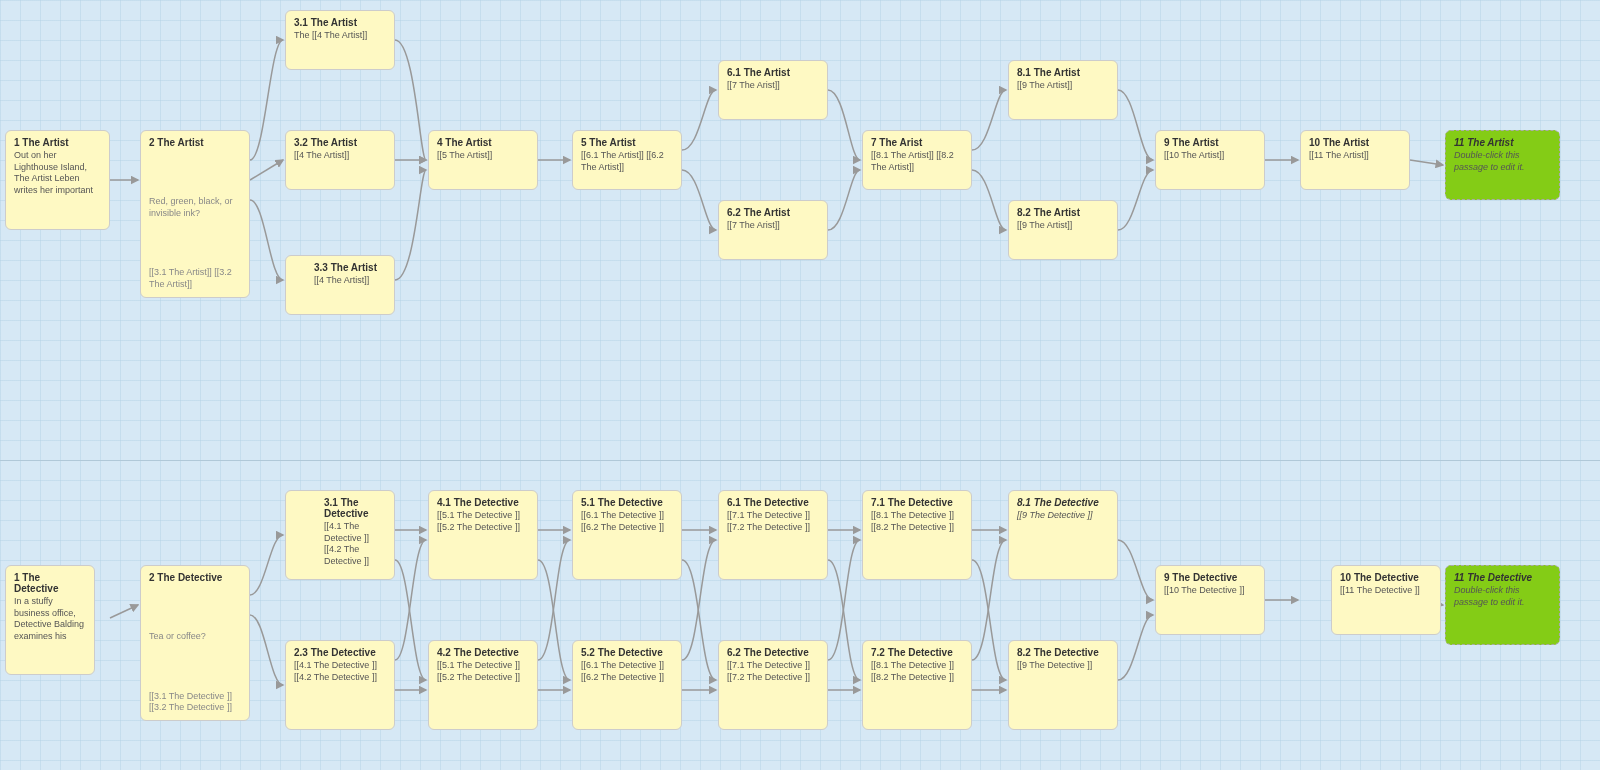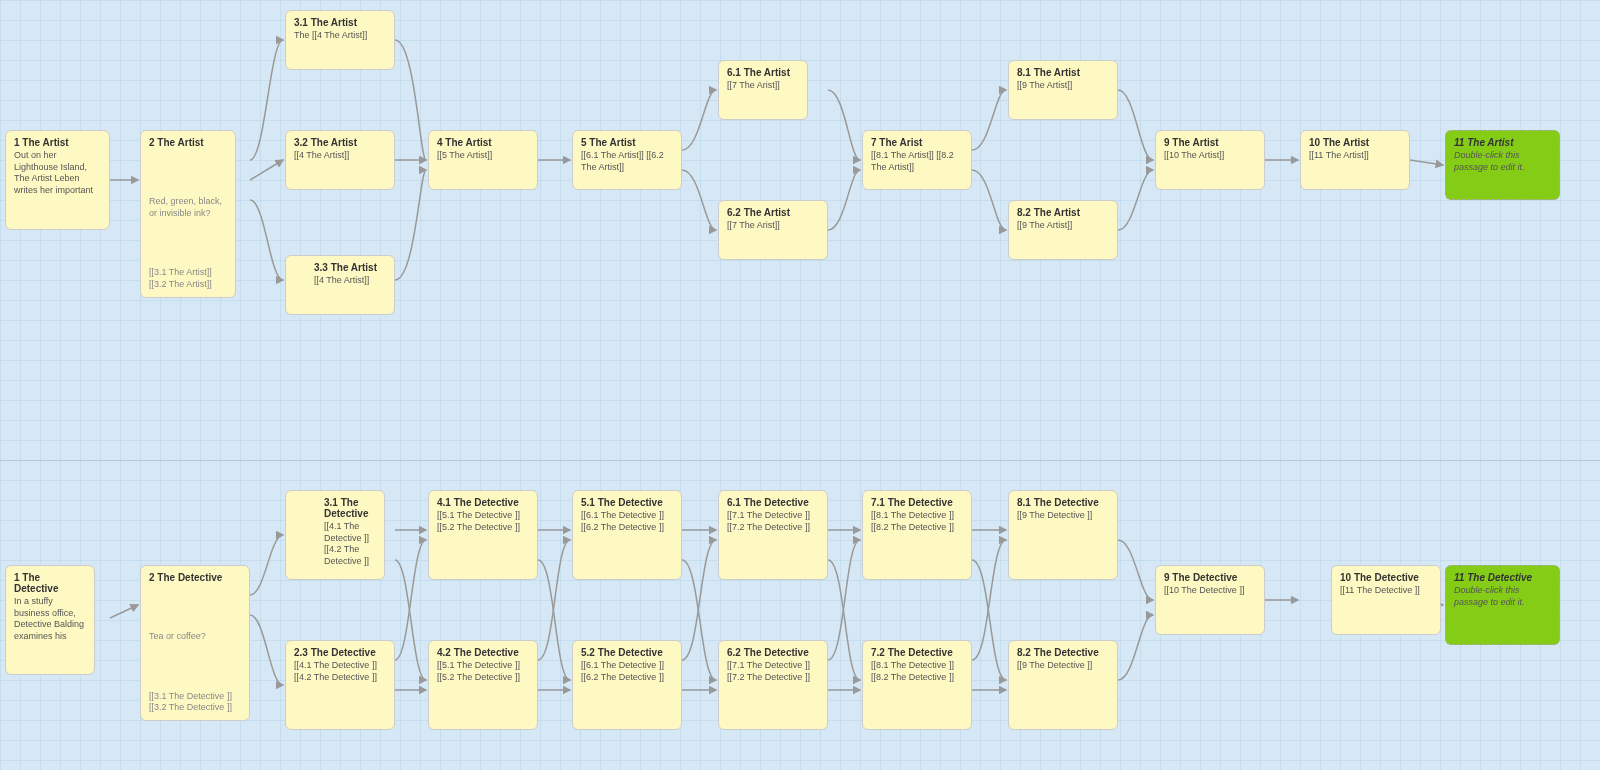--- a/index.html
+++ b/index.html
@@ -207,7 +207,7 @@
       <span class="node-title">5 The Artist</span>
       <div class="node-body">[[6.1 The Artist]] [[6.2 The Artist]]</div>
     </div>
-    <div class="node" style="left: 718px; top: 60px; width: 90px; min-height: 60px;">
+    <div class="node" style="left: 718px; top: 60px; width: 110px; min-height: 60px;">
       <span class="node-title">6.1 The Artist</span>
       <div class="node-body">[[7 The Arist]]</div>
     </div>

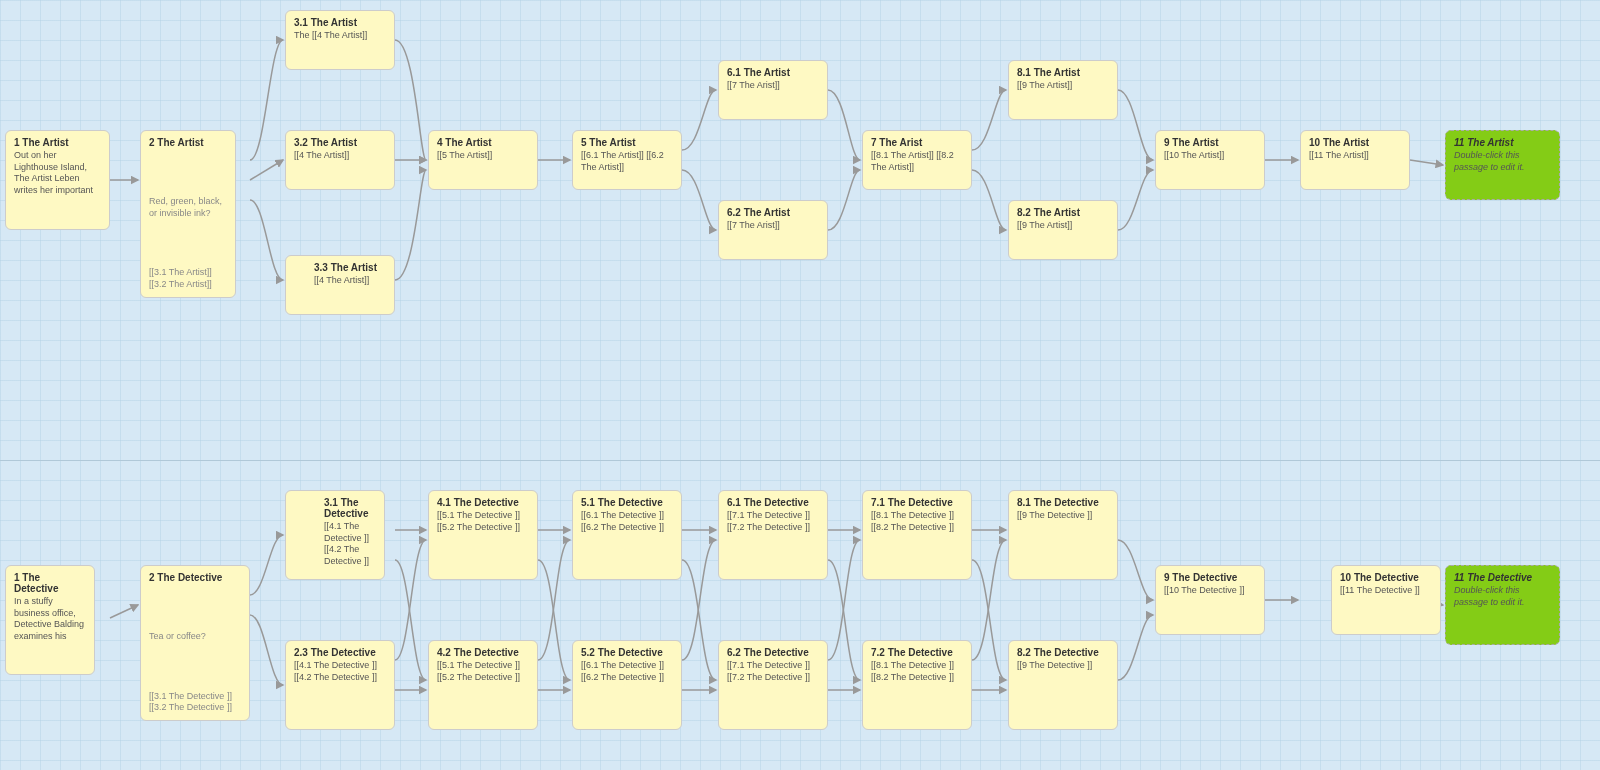--- a/index.html
+++ b/index.html
@@ -182,7 +182,7 @@
       <span class="node-title">1 The Artist</span>
       <div class="node-body">Out on her Lighthouse Island, The Artist Leben writes her important</div>
     </div>
-    <div class="node" style="left: 140px; top: 130px; width: 96px; min-height: 100px;">
+    <div class="node" style="left: 140px; top: 130px; width: 110px; min-height: 100px;">
       <span class="node-title">2 The Artist</span>
       <div class="node-link">Red, green, black, or invisible ink?</div>
       <div class="node-link">[[3.1 The Artist]] [[3.2 The Artist]]</div>

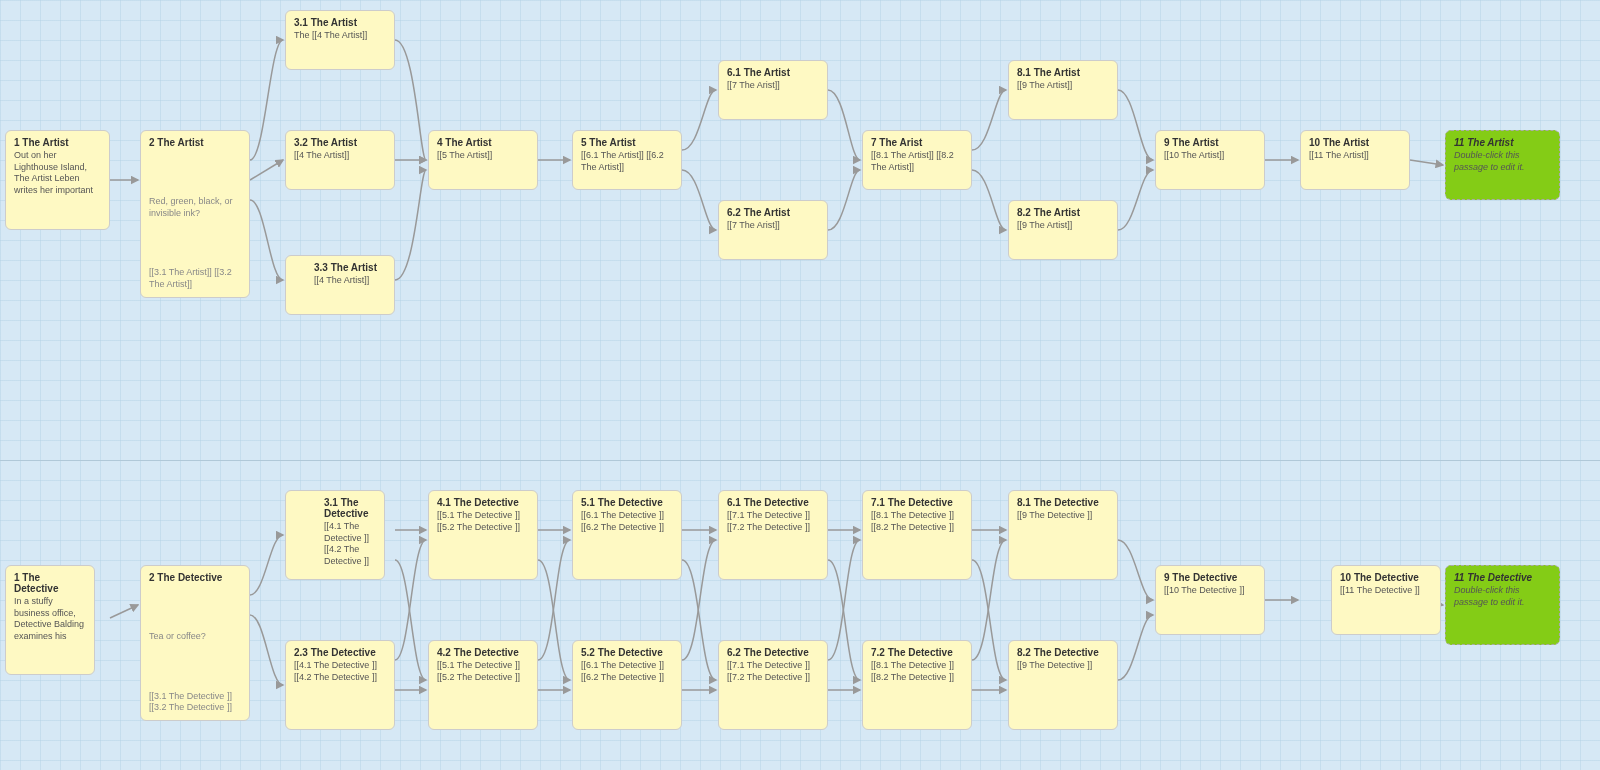--- a/index.html
+++ b/index.html
@@ -248,7 +248,7 @@
       <div class="node-link">Tea or coffee?</div>
       <div class="node-link">[[3.1 The Detective ]] [[3.2 The Detective ]]</div>
     </div>
-    <div class="node" style="left: 285px; top: 490px; width: 100px; min-height: 90px; padding-left: 38px;">
+    <div class="node" style="left: 285px; top: 490px; width: 110px; min-height: 90px; padding-left: 38px;">
       <span class="node-title">3.1 The Detective</span>
       <div class="node-body">[[4.1 The Detective ]] [[4.2 The Detective ]]</div>
     </div>

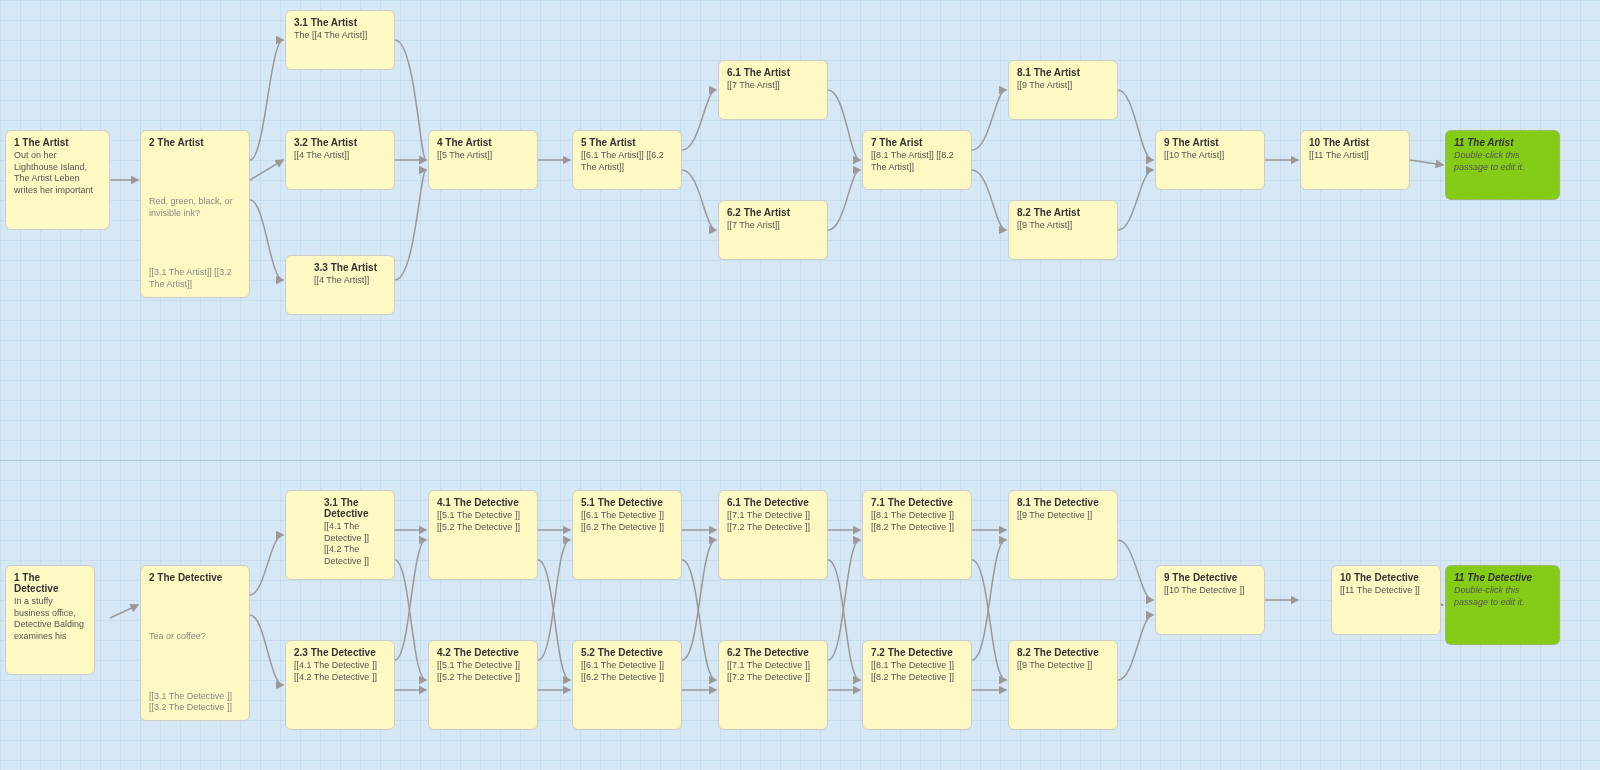--- a/index.html
+++ b/index.html
@@ -288,7 +288,7 @@
       <span class="node-title">7.2 The Detective</span>
       <div class="node-body">[[8.1 The Detective ]] [[8.2 The Detective ]]</div>
     </div>
-    <div class="node" style="left: 1008px; top: 490px; width: 110px; min-height: 90px;">
+    <div class="node" style="left: 1008px; top: 490px; width: 110px; min-height: 90px; font-style: italic;">
       <span class="node-title">8.1 The Detective</span>
       <div class="node-body">[[9 The Detective ]]</div>
     </div>

